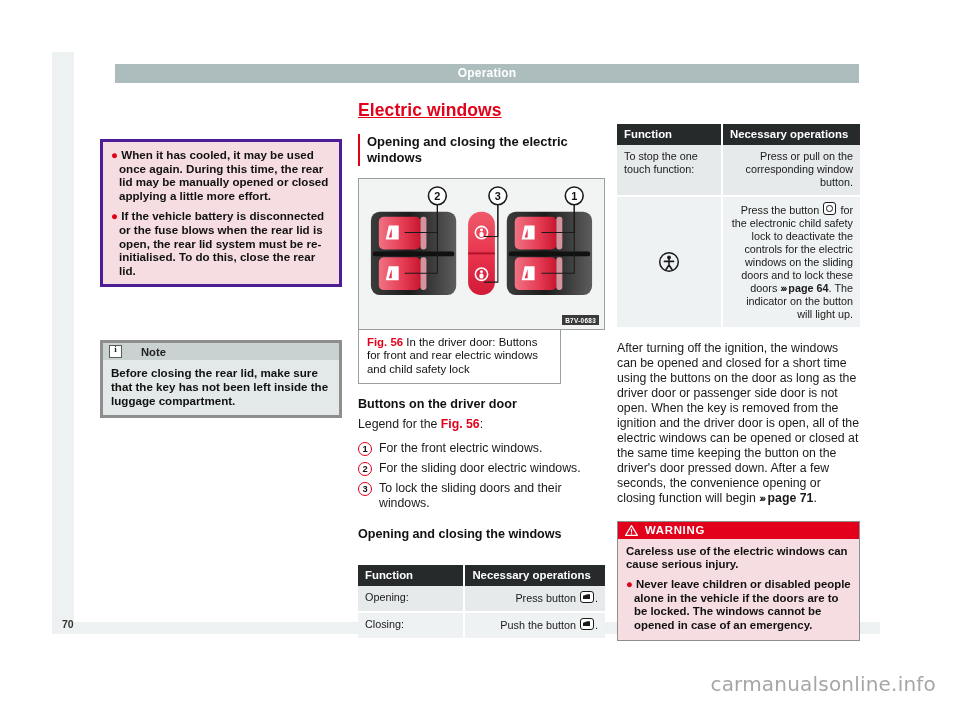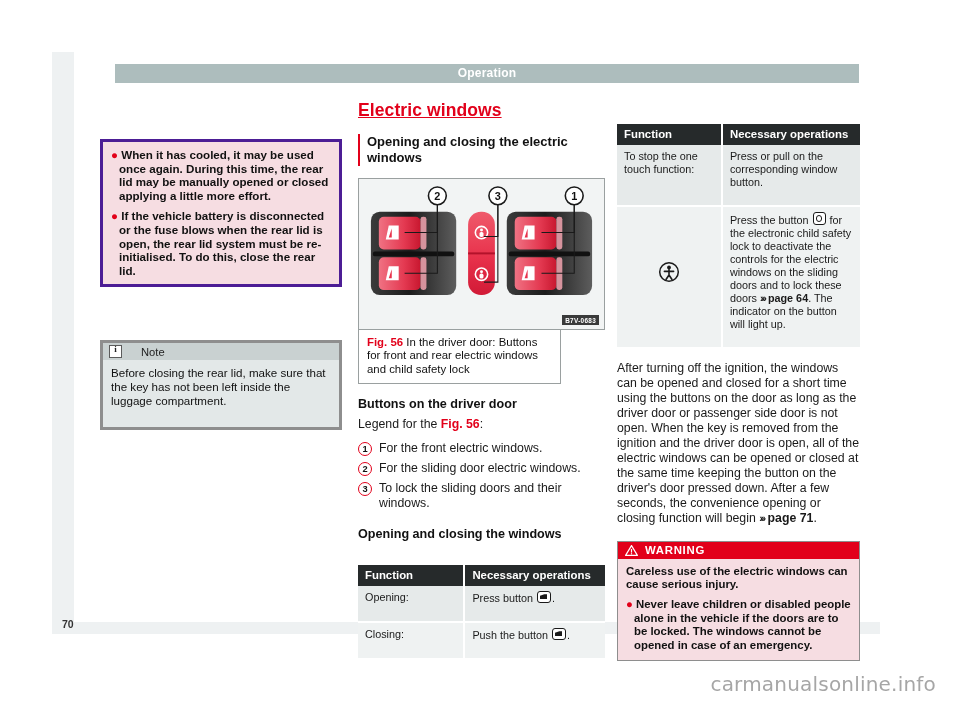--- a/index.html
+++ b/index.html
@@ -242,7 +242,7 @@
     font-size: 10.8px;
     line-height: 13px;
     color: #1a1a1a;
-    padding: 5px 7px 16px 7px;
+    padding: 5px 7px 6px 7px;
     vertical-align: top;
     border-right: 2px solid #ffffff;
     border-bottom: 2px solid #ffffff;

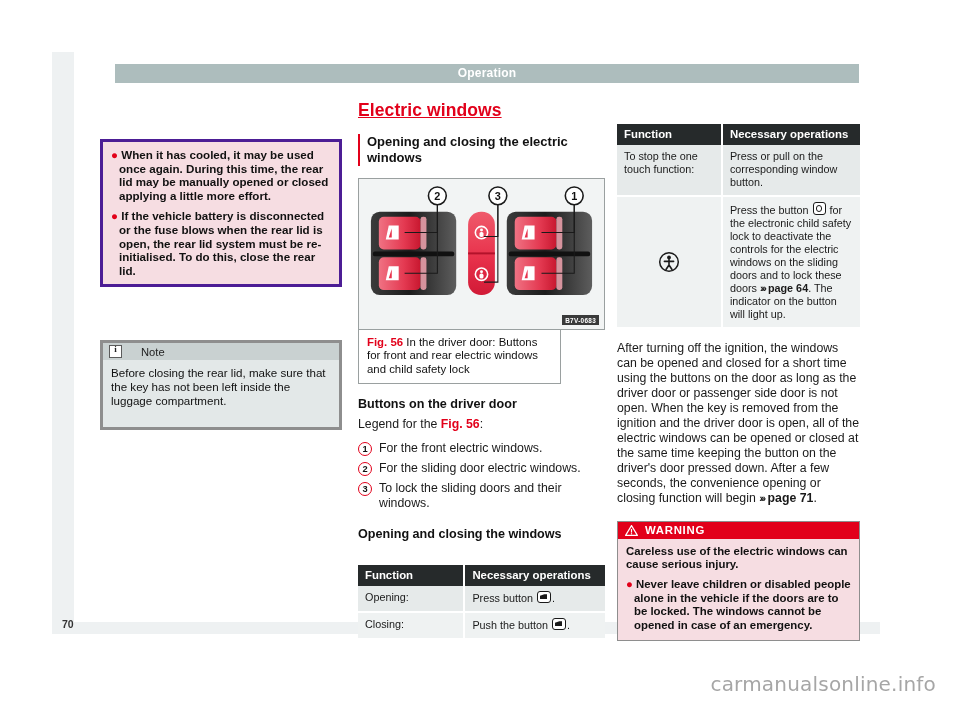--- a/index.html
+++ b/index.html
@@ -247,7 +247,7 @@
     border-right: 2px solid #ffffff;
     border-bottom: 2px solid #ffffff;
   }
-  .op-table td:last-child { border-right: none; }
+  .op-table td:last-child { border-right: none; text-align: right; }
   .op-table tr.r-odd  td { background: #e6eaea; }
   .op-table tr.r-even td { background: #eff2f2; }
   .op-table .c1 { width: 37%; }

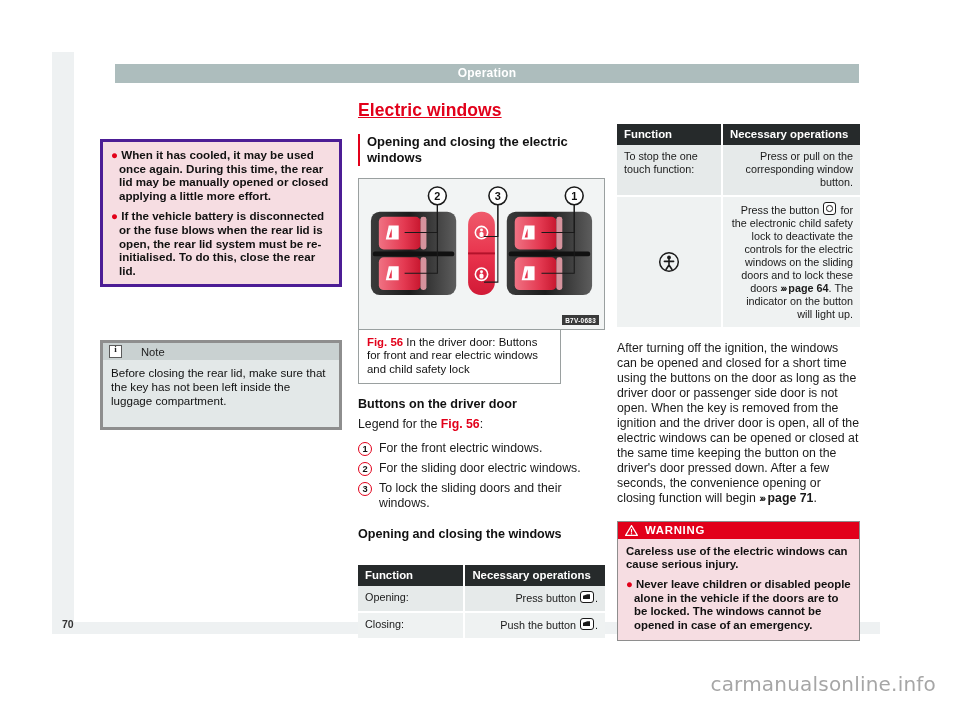--- a/index.html
+++ b/index.html
@@ -101,7 +101,7 @@
   }
   .note-head .label {
     font-size: 11.2px;
-    font-weight: normal;
+    font-weight: bold;
     color: #222;
     margin-left: 7px;
     padding-left: 12px;

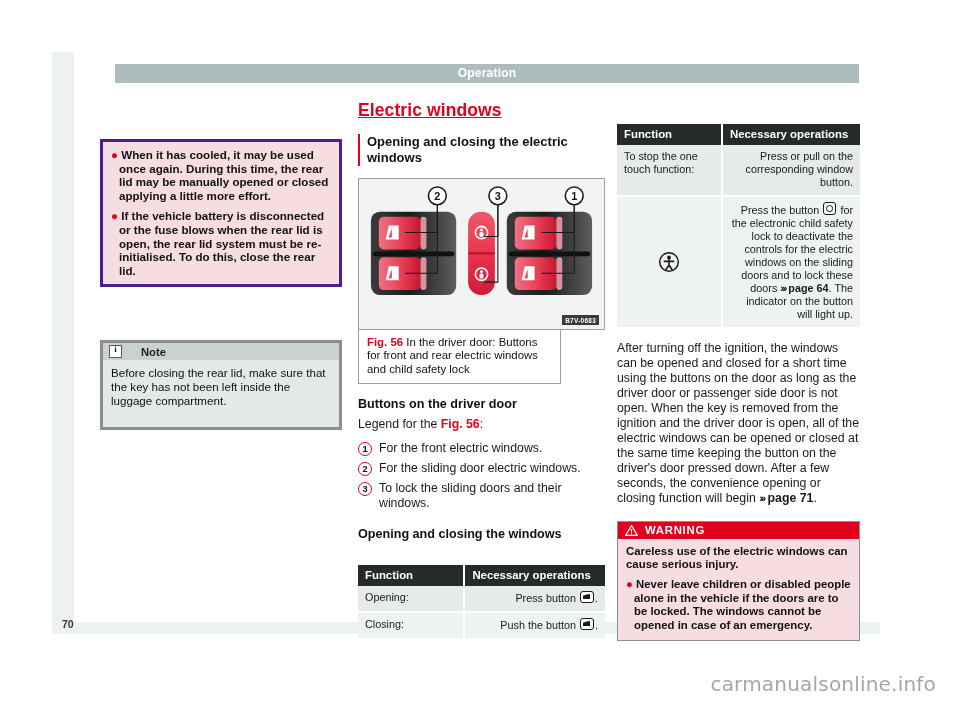--- a/index.html
+++ b/index.html
@@ -124,10 +124,10 @@
     font-family: "Liberation Serif", serif;
   }
   .note-body {
-    padding: 6px 8px 20px 8px;
+    padding: 6px 8px 8px 8px;
     font-size: 11.6px;
     line-height: 13.6px;
-    font-weight: normal;
+    font-weight: bold;
     color: #111;
   }
 

